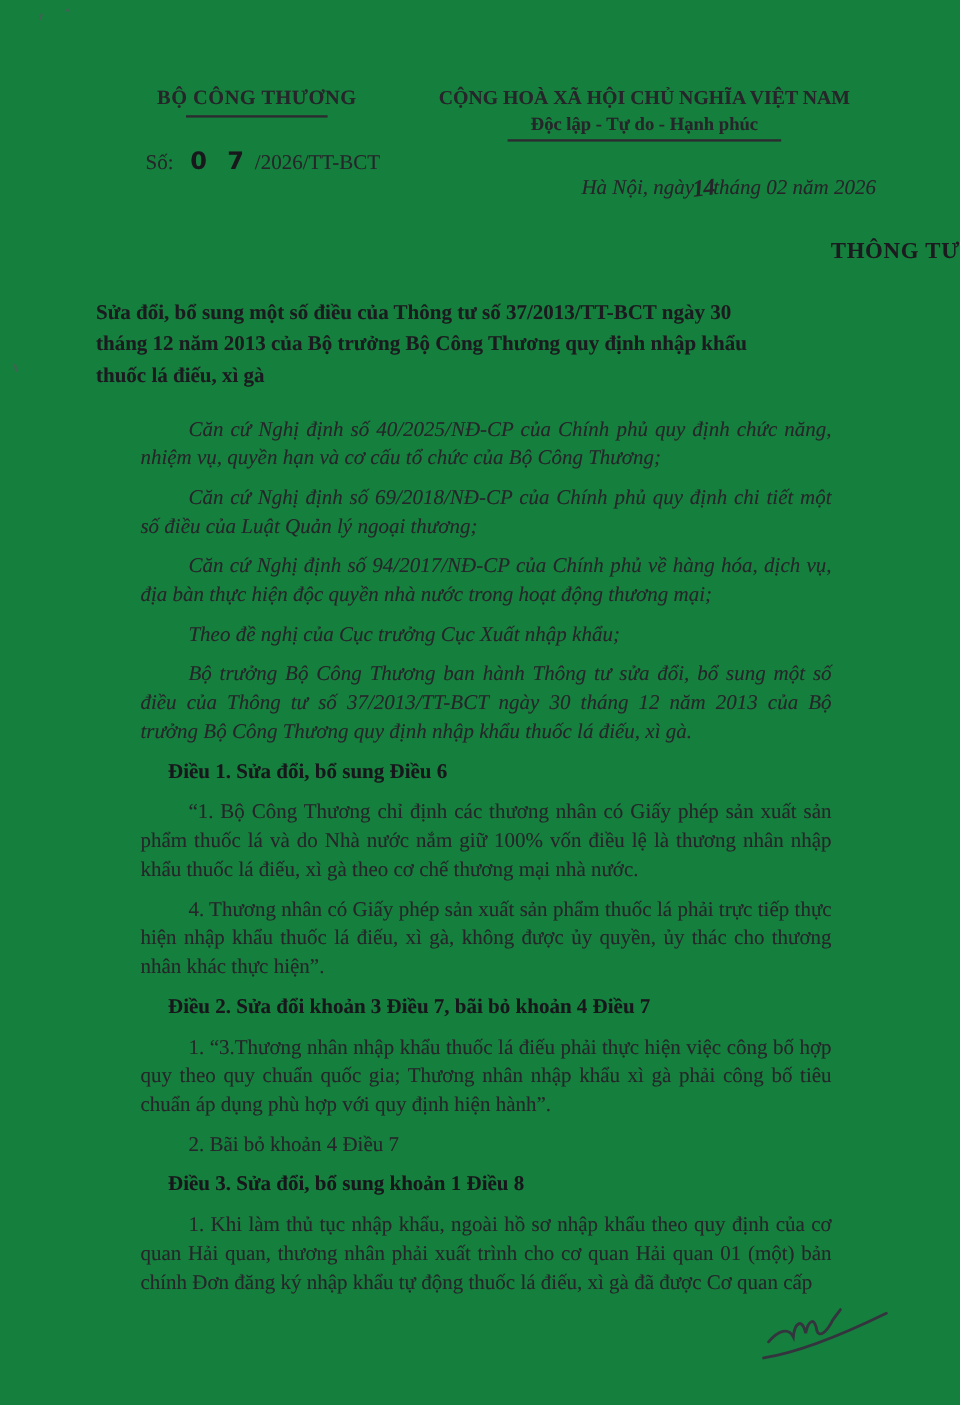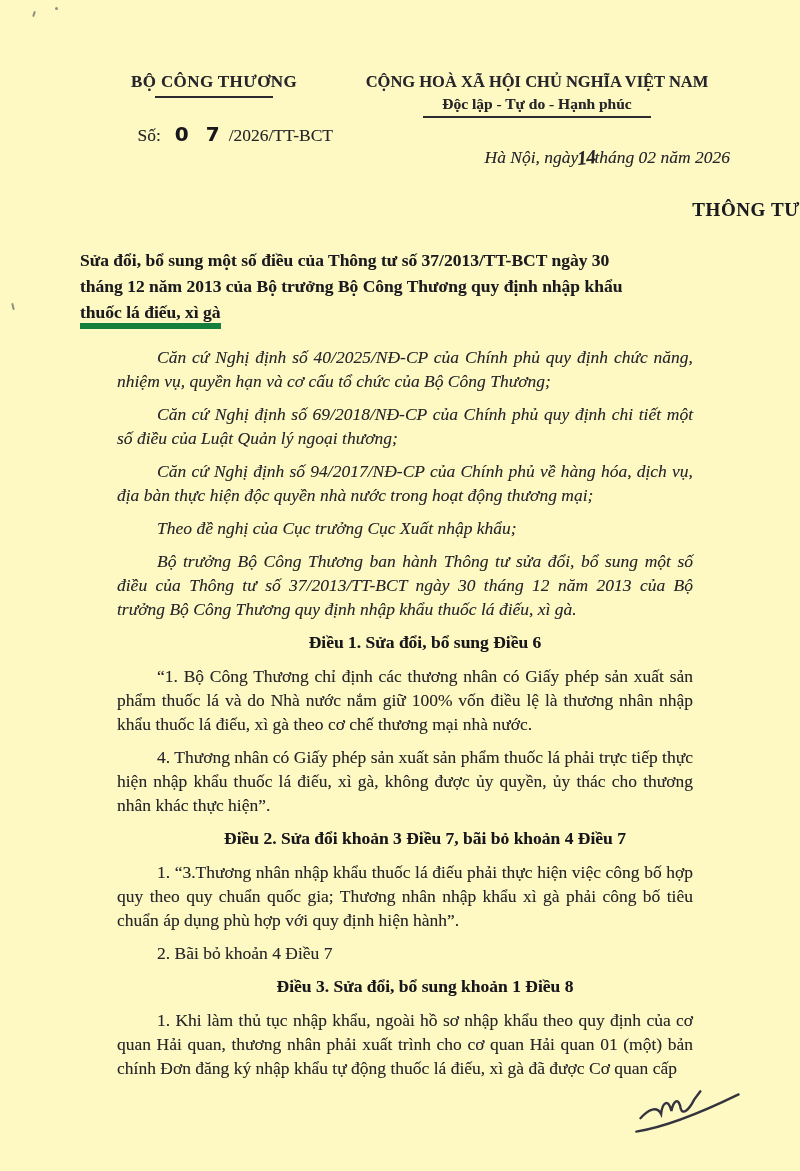--- a/index.html
+++ b/index.html
@@ -7,7 +7,7 @@
     position:relative;
     width:800px;height:1171px;
     margin:0 auto;
-    background:#fef9c3;
+    background:#15803d;
     color:#26262a;
     font-family:"Liberation Serif","DejaVu Serif",serif;
     overflow:hidden;

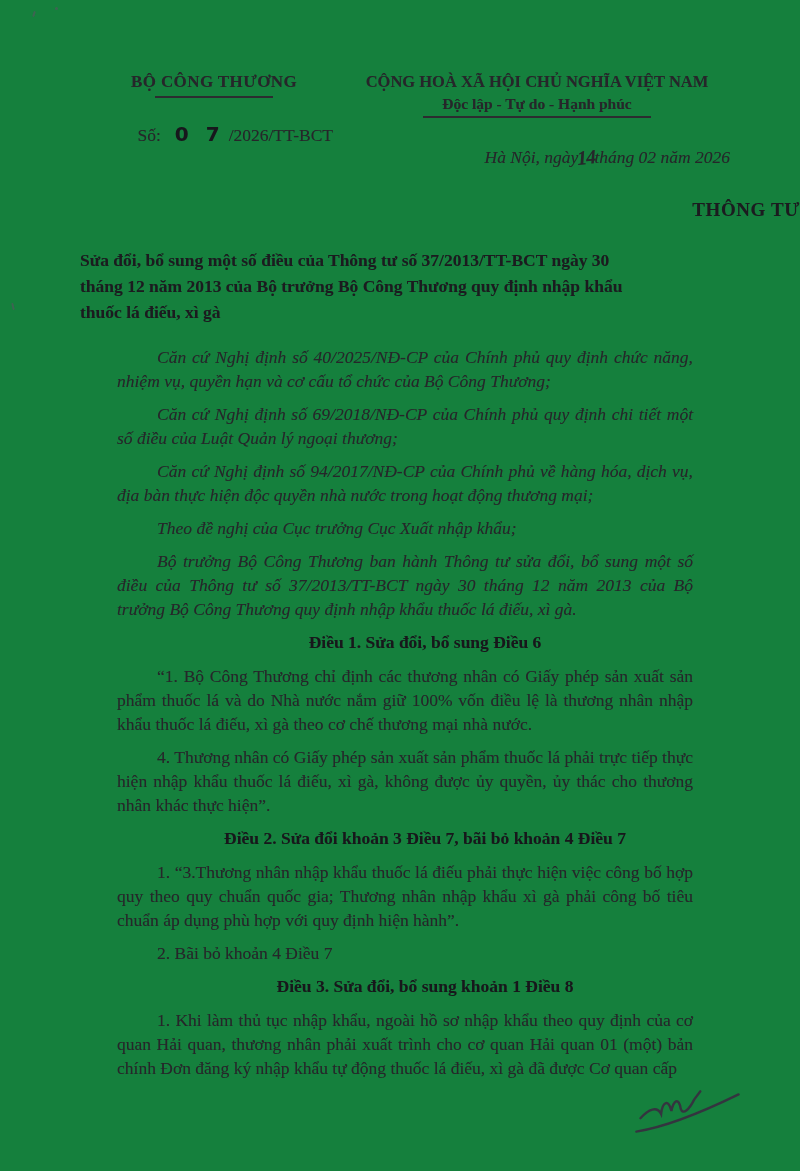--- a/index.html
+++ b/index.html
@@ -20,7 +20,7 @@
   .org{font-weight:bold;font-size:17px;letter-spacing:.4px;}
   .rule{height:2px;background:#2c2c30;margin:4px auto 0;}
   .rule-org{width:118px;}
-  .doc-no{margin-top:24px;font-size:17.5px;text-align:right;padding-left:10px;white-space:nowrap;}
+  .doc-no{margin-top:24px;font-size:17.5px;text-align:center;padding-left:10px;white-space:nowrap;}
   .hand-digits{
     font-family:"DejaVu Sans",sans-serif;
     font-weight:800;font-size:20px;letter-spacing:5px;

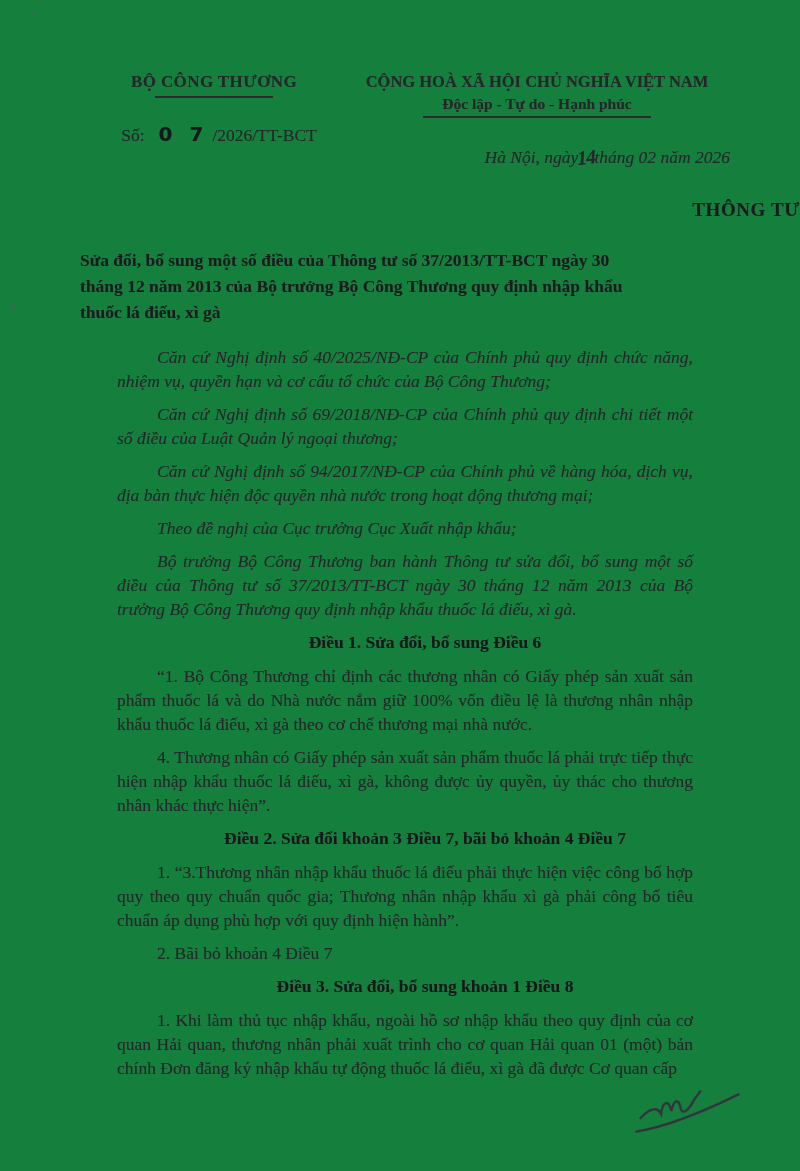--- a/index.html
+++ b/index.html
@@ -53,7 +53,7 @@
   .preamble p{font-style:italic;}
   .articles h3{
     font-size:17.5px;line-height:24px;margin:5px 0 10px;
-    text-indent:40px;font-weight:bold;color:#17171b;text-align:center;
+    text-indent:40px;font-weight:bold;color:#17171b;text-align:left;
   }
   
   .speck{position:absolute;background:#55555e;opacity:.65;border-radius:1px;}

